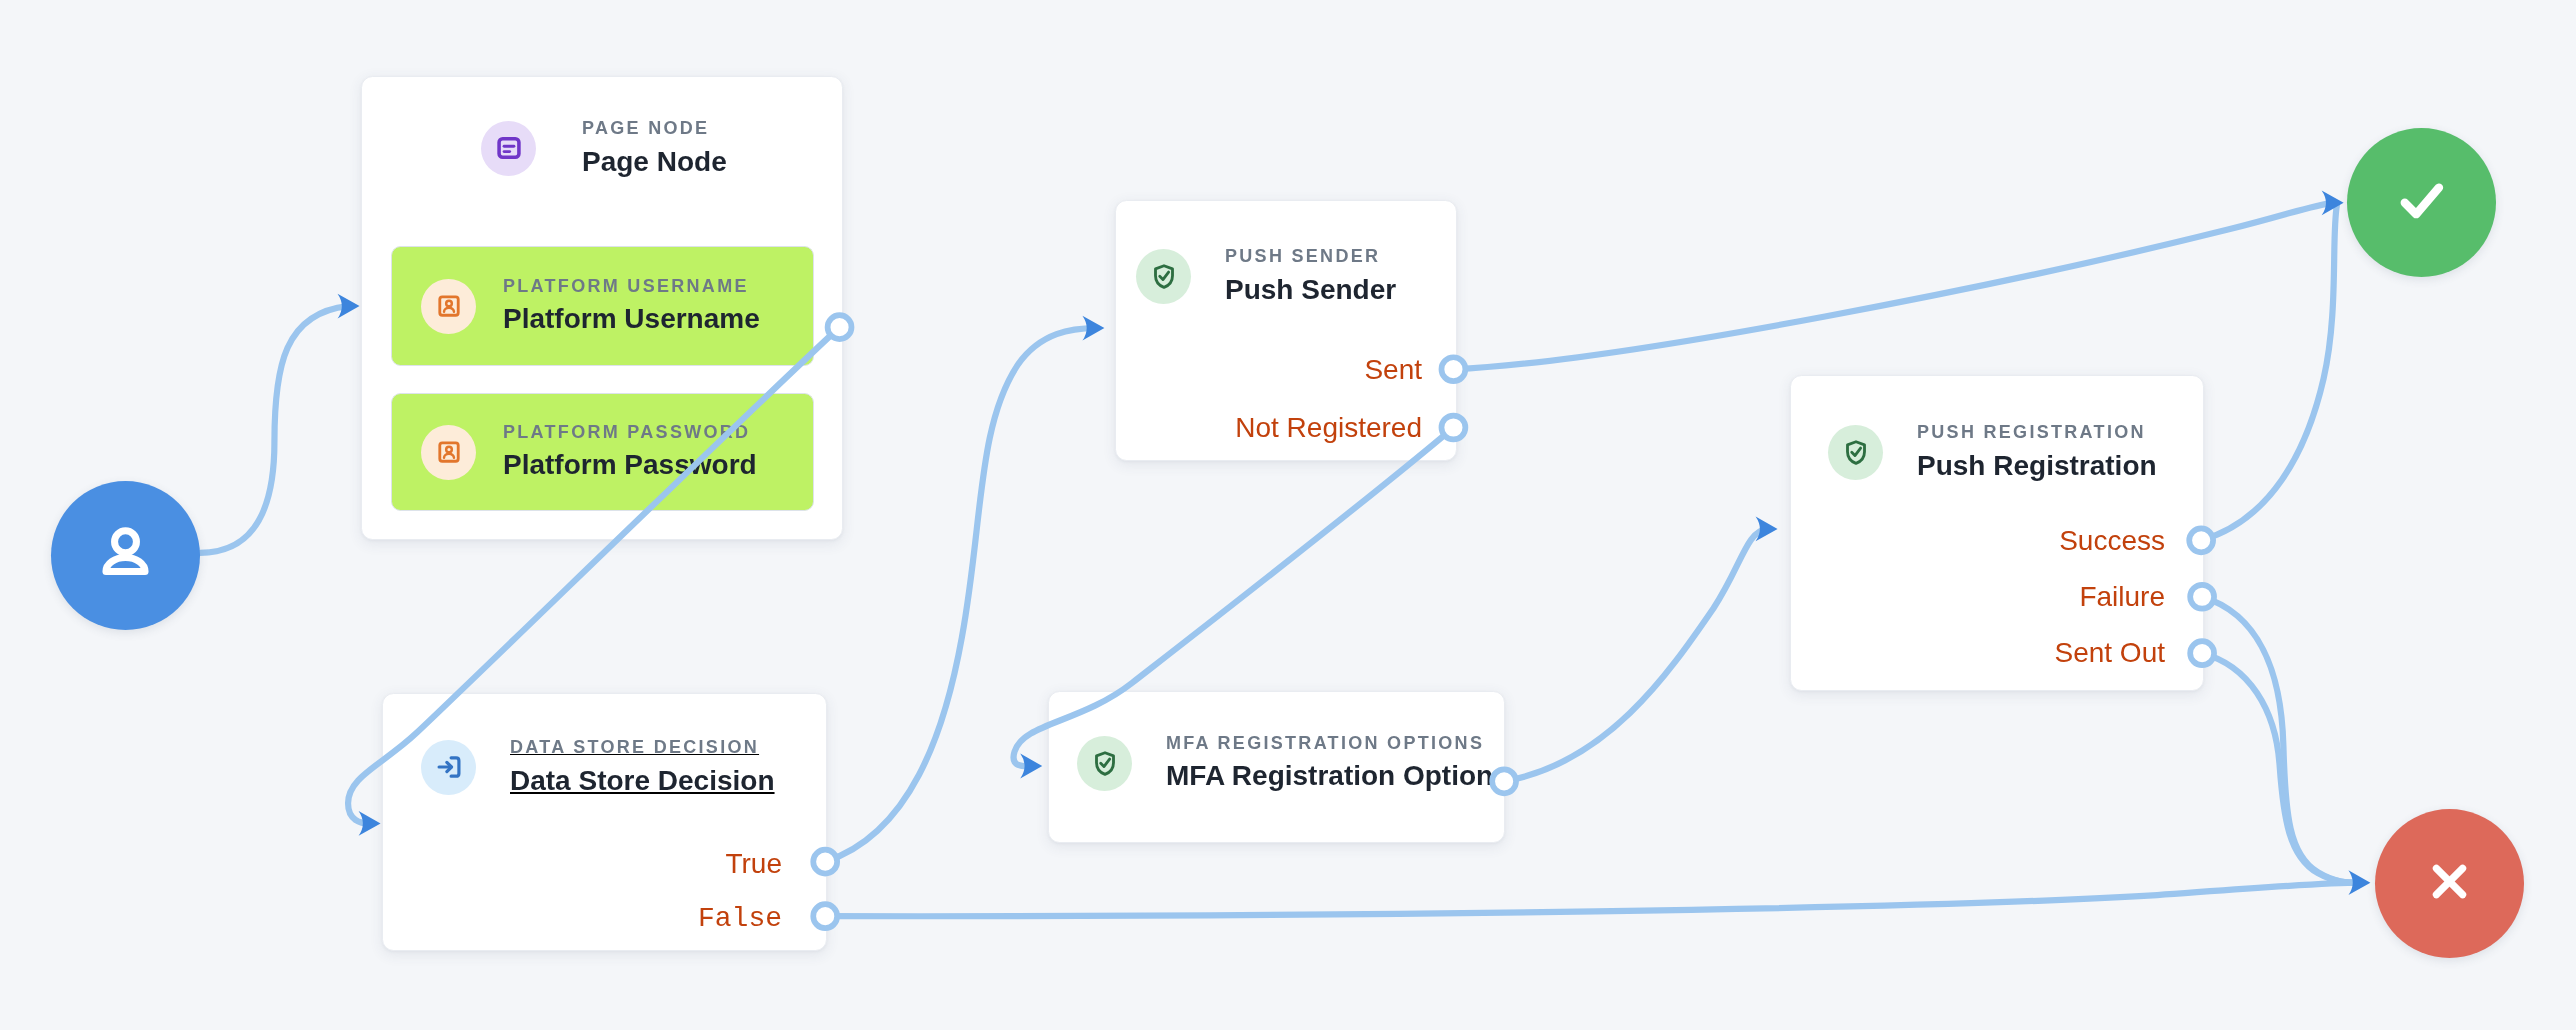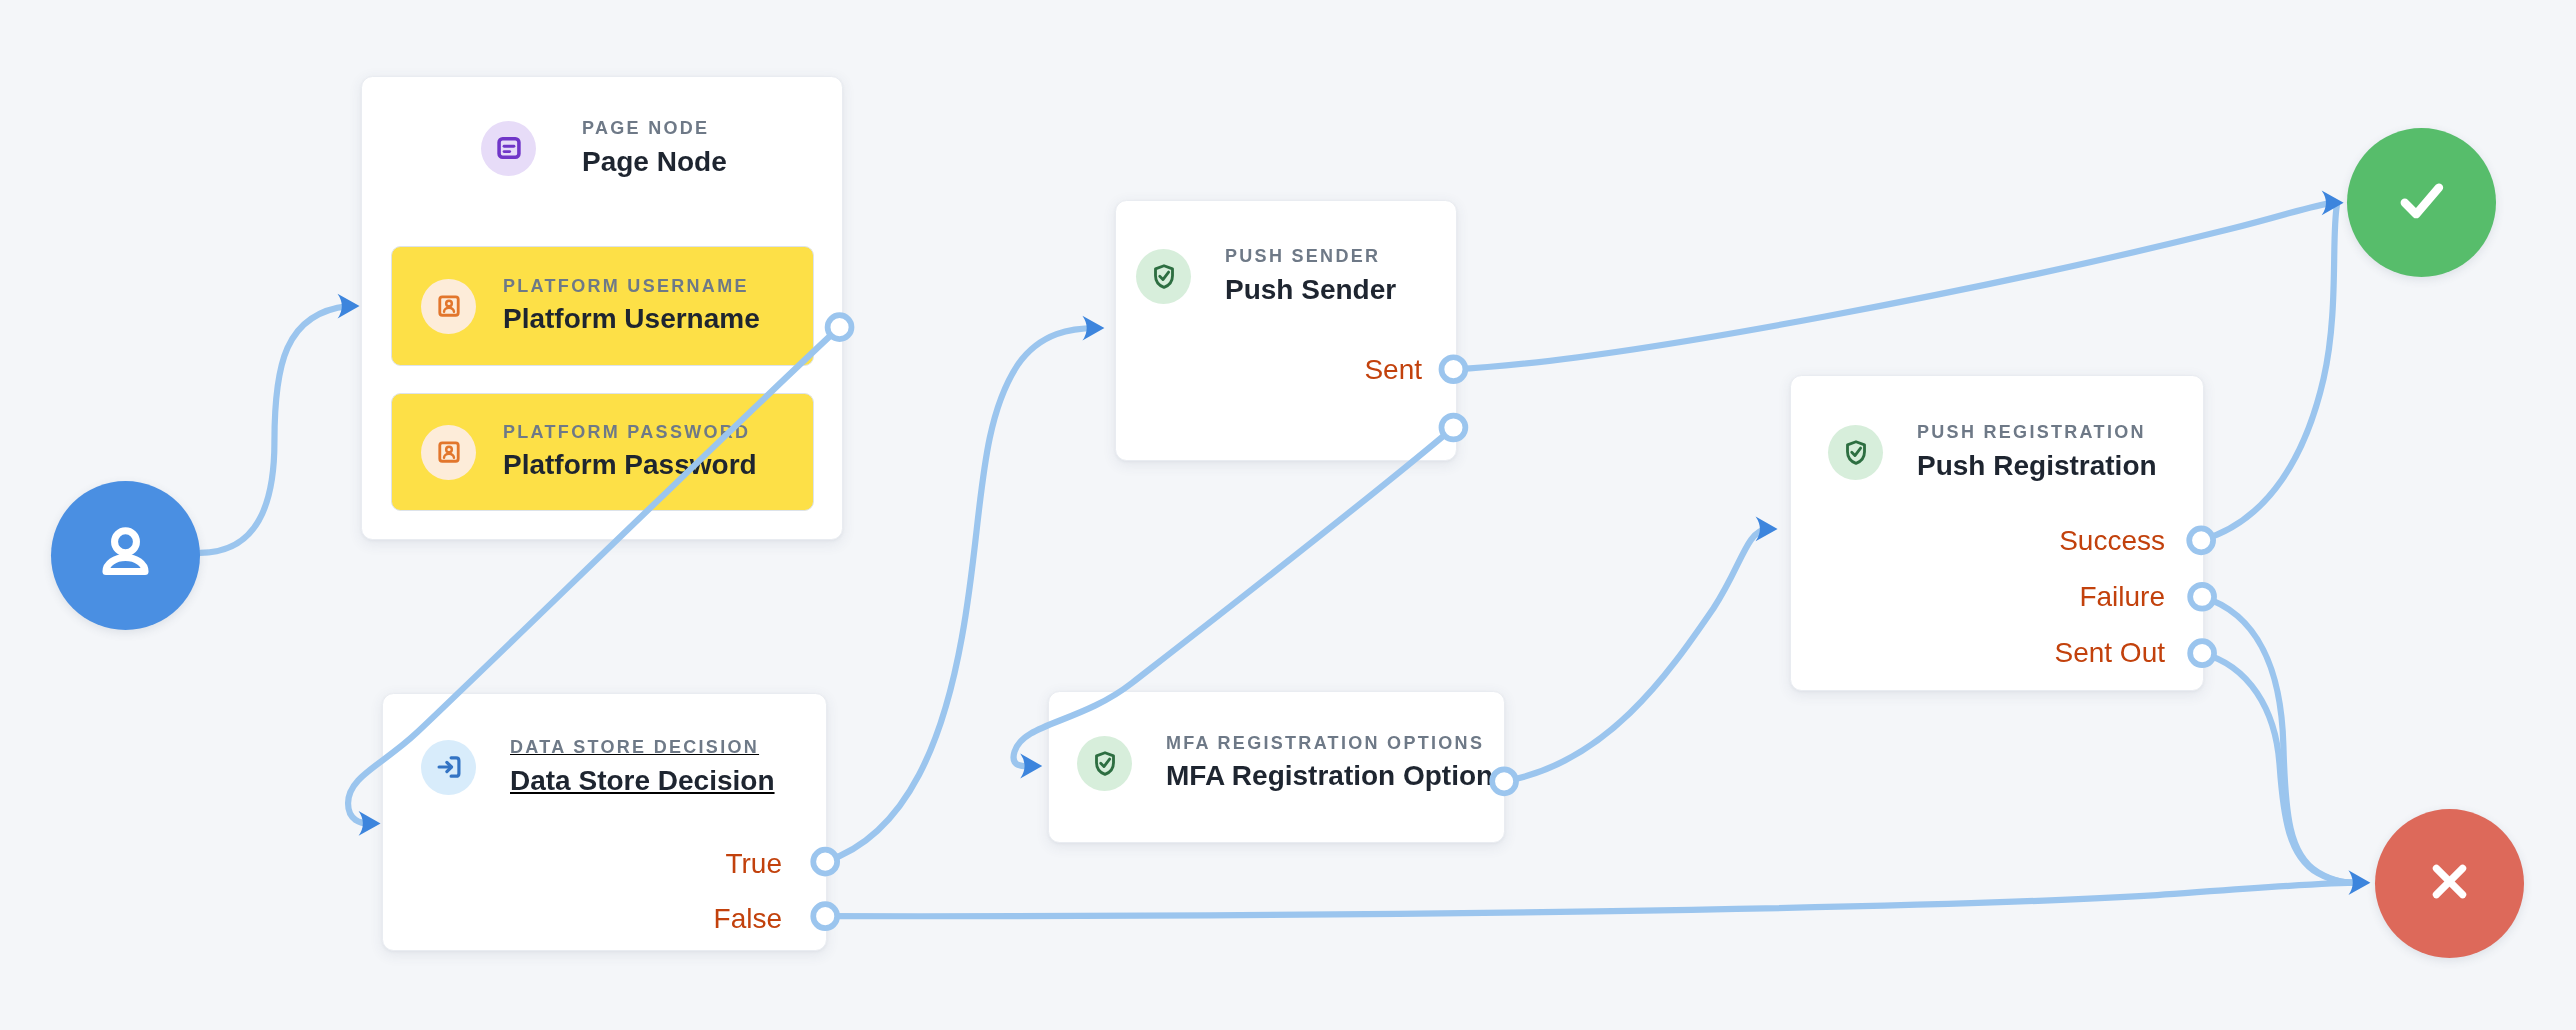--- a/index.html
+++ b/index.html
@@ -20,7 +20,7 @@
   .ic-blue{background:#d8ecfb;}
   .ic-green{background:#d7eedb;}
 
-  .subcard{position:absolute; background:#fde047; border:1.4px solid #dde3ea; border-radius:9.6px;
+  .subcard{position:absolute; background:#bef264; border:1.4px solid #dde3ea; border-radius:9.6px;
            display:flex; align-items:center; gap:27px; padding-left:29px; box-sizing:border-box;}
 
   .outputs{position:absolute; right:0;}

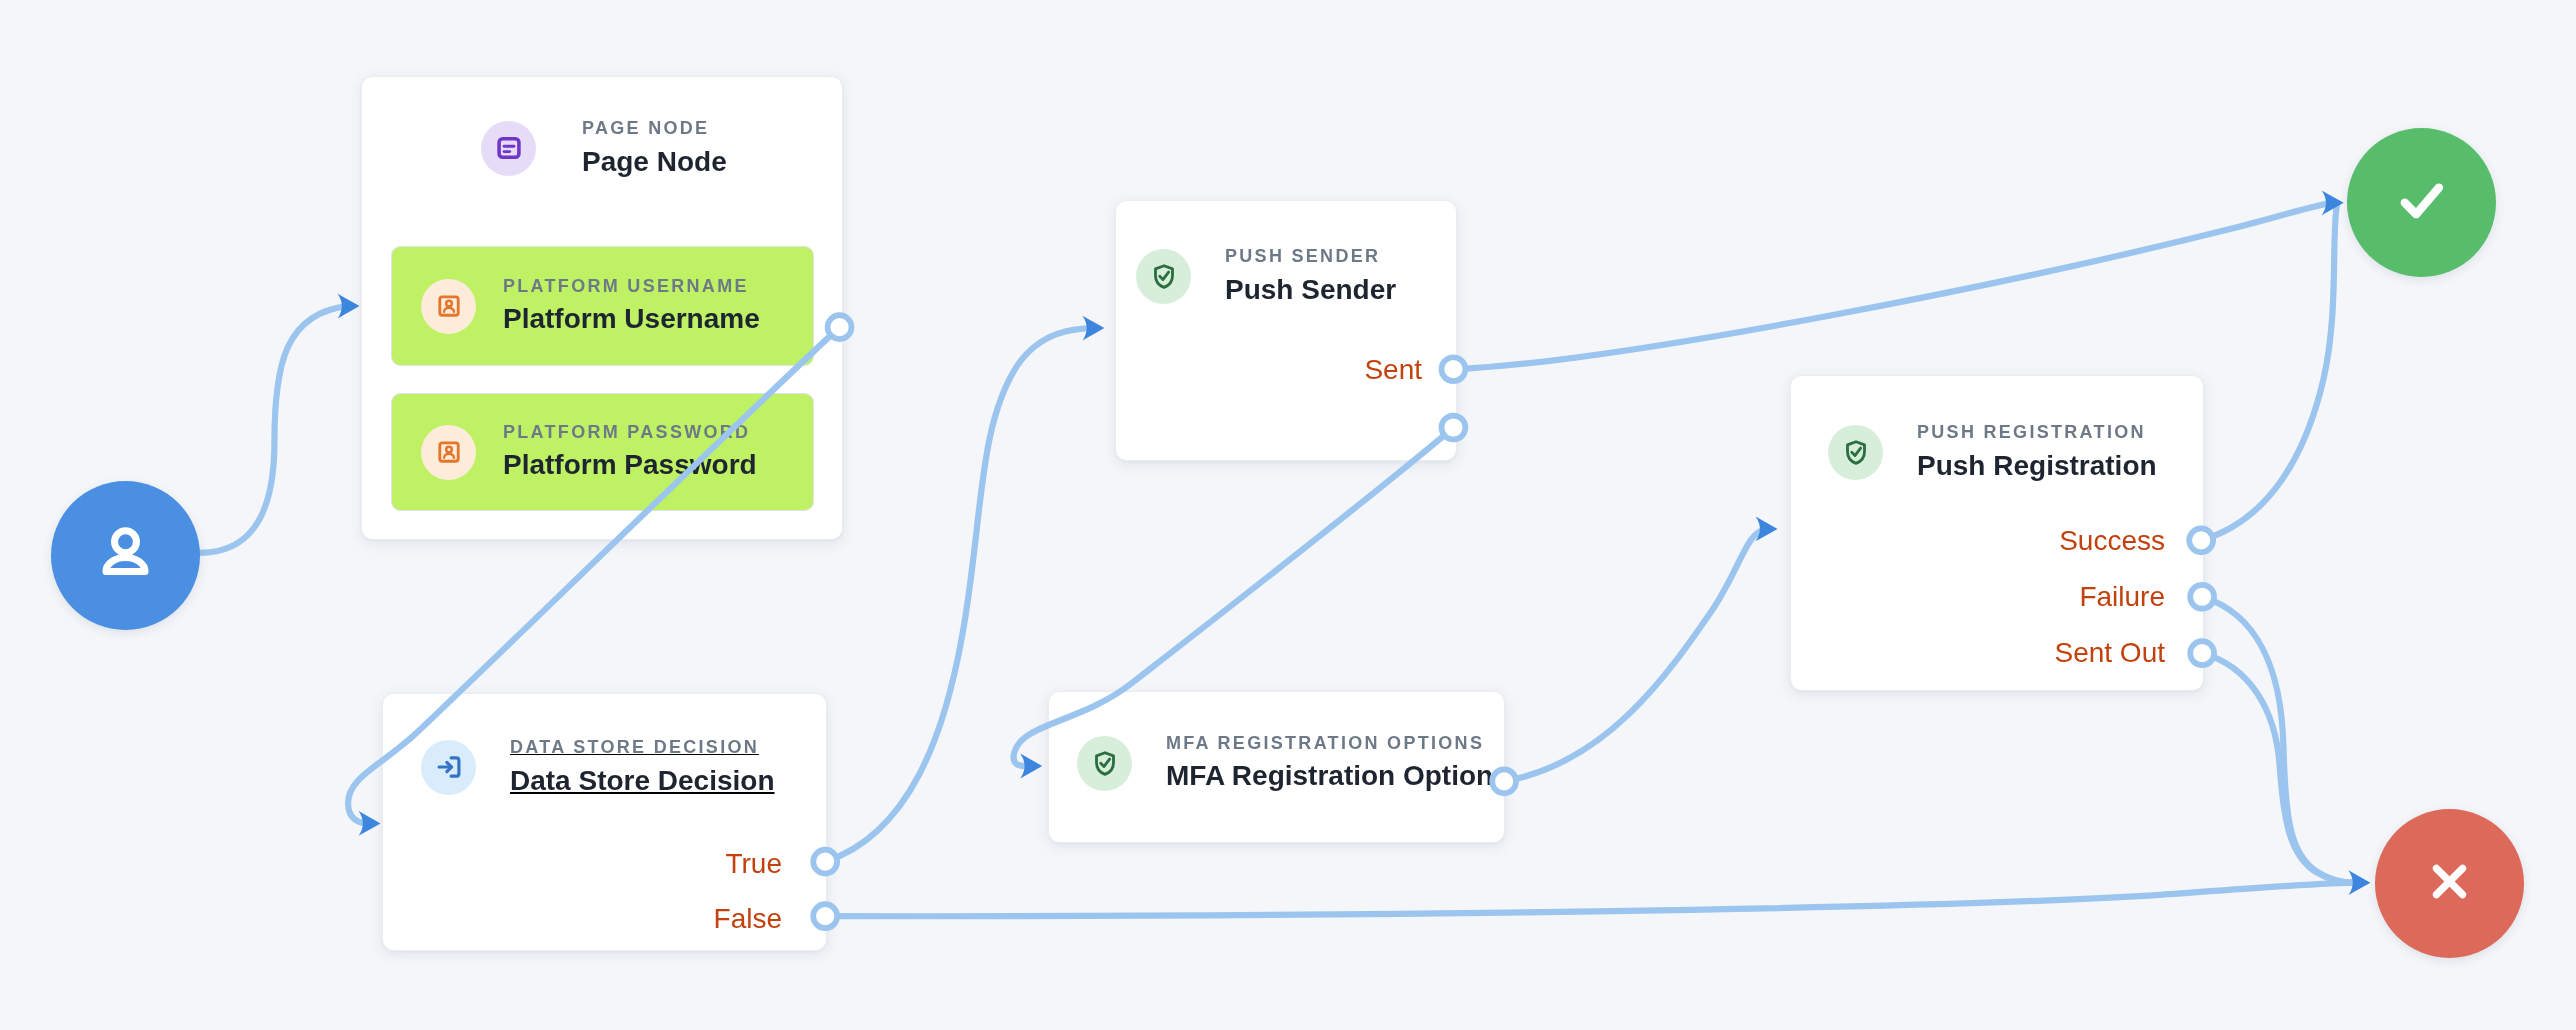--- a/index.html
+++ b/index.html
@@ -126,6 +126,7 @@
     </div>
     <div class="outputs" style="top:140px;">
       <div class="orow" style="height:58px; padding-right:34px;">Sent</div>
+      <div class="orow" style="height:58px; padding-right:34px;">Not Registered</div>
     </div>
   </div>
 

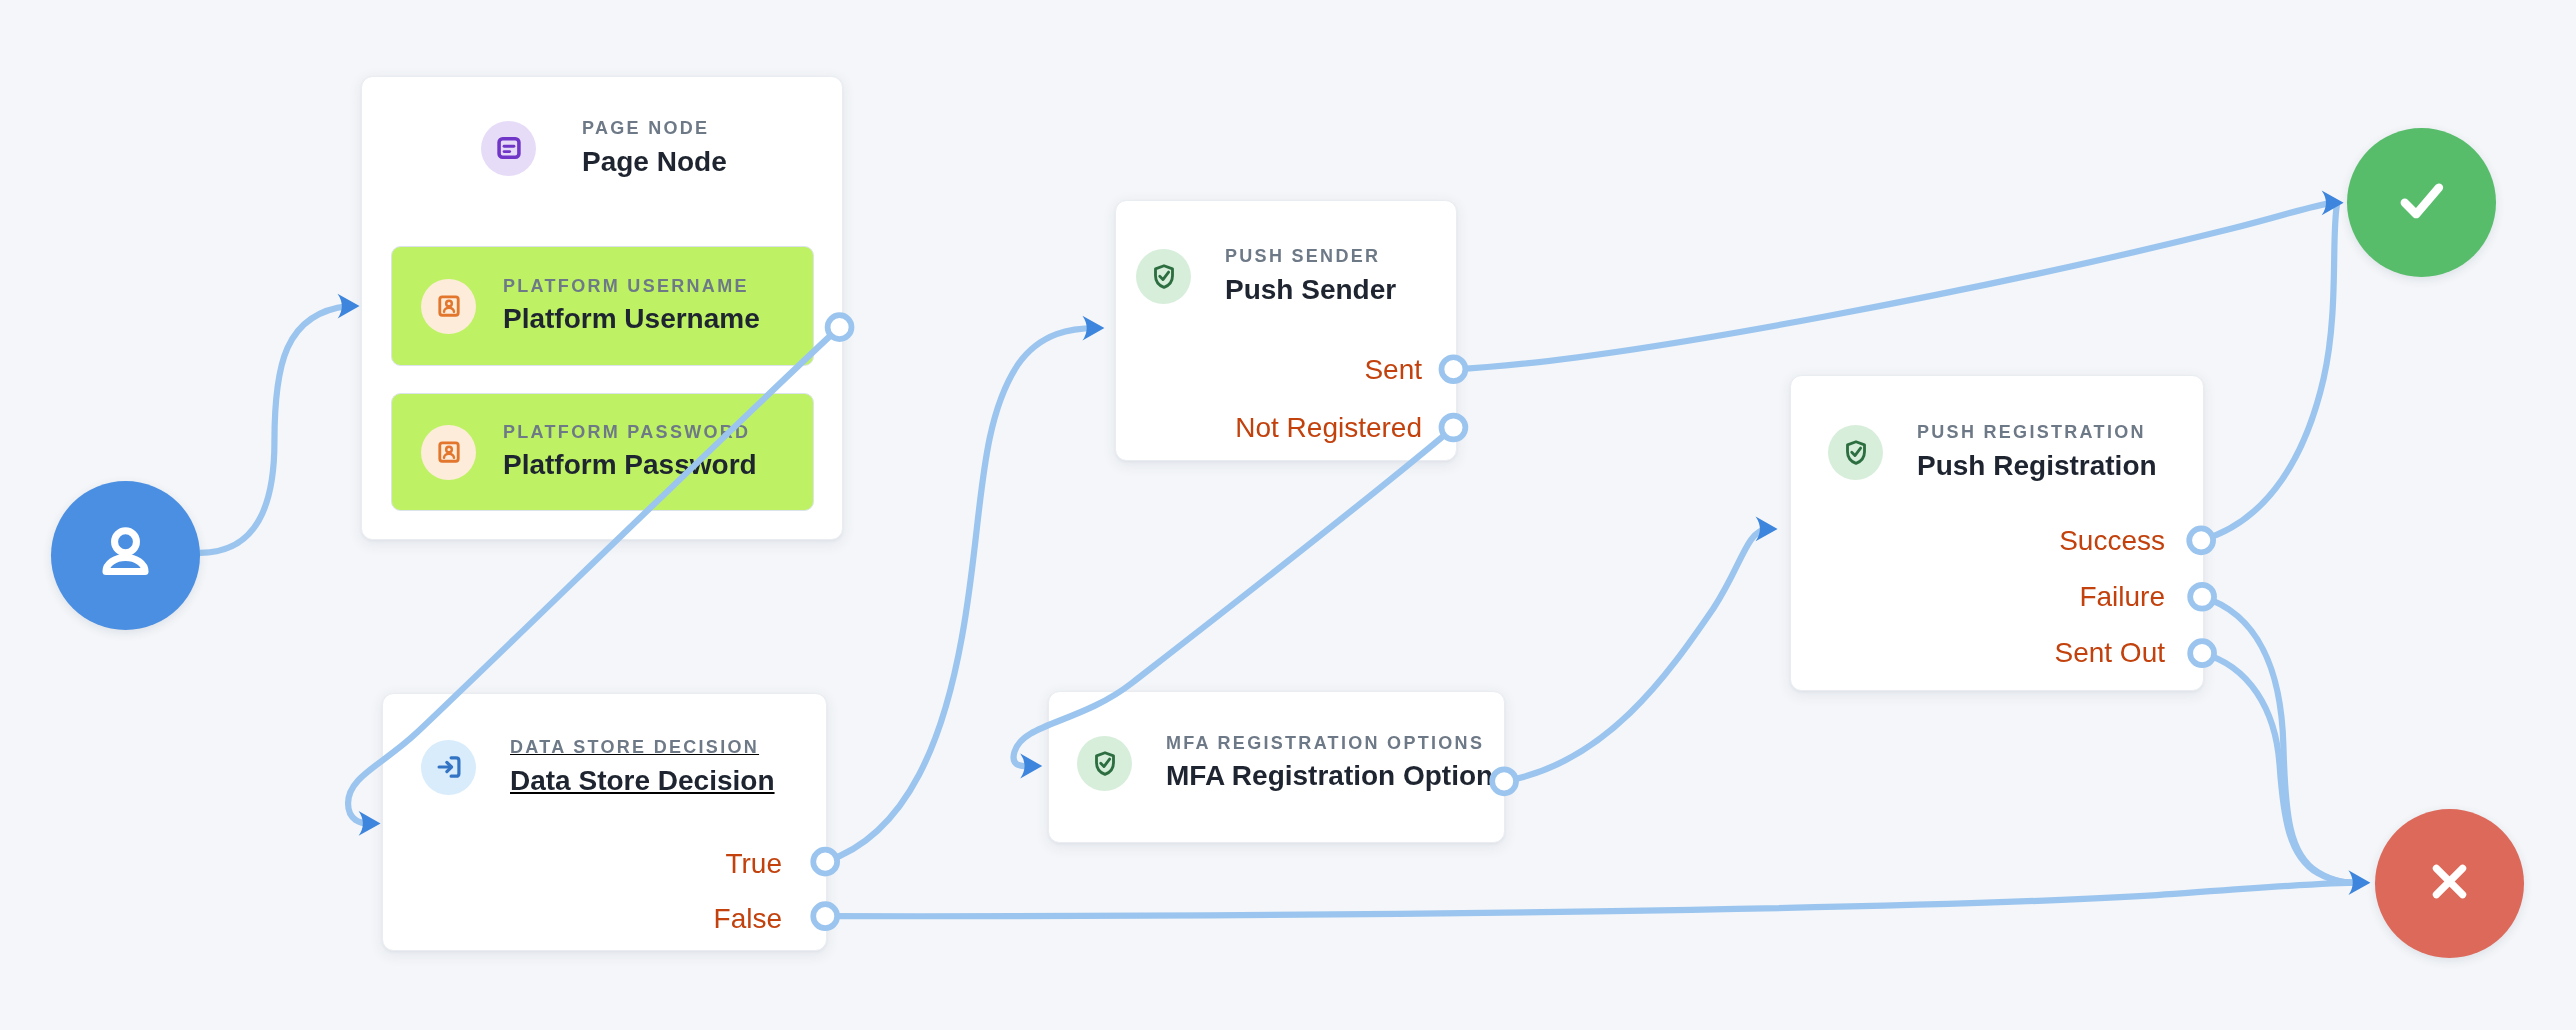--- a/index.html
+++ b/index.html
@@ -107,7 +107,7 @@
     </div>
     <div class="outputs" style="top:142px;">
       <div class="orow" style="height:55px; padding-right:44px;">True</div>
-      <div class="orow" style="height:55px; padding-right:44px;">False</div>
+      <div class="orow" style="height:55px; padding-right:44px;font-family:Liberation Mono, monospace;">False</div>
     </div>
   </div>
 

